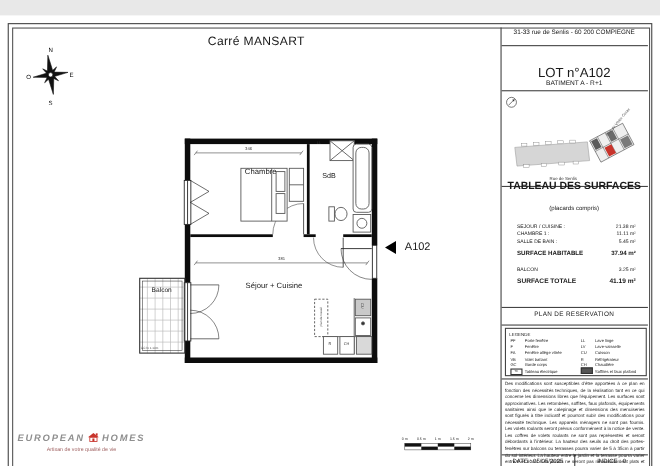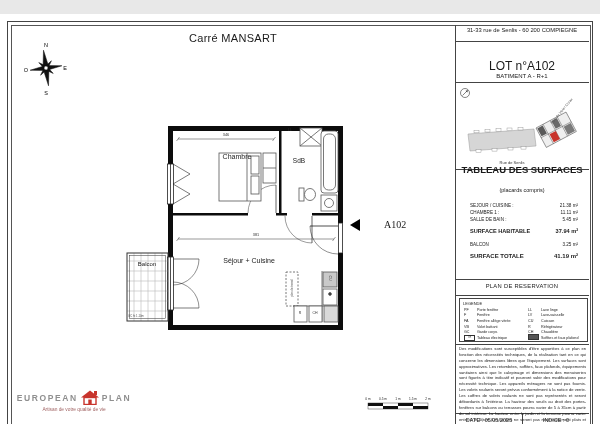--- a/index.html
+++ b/index.html
@@ -163,7 +163,7 @@
   <div class="abs ctr" style="left:299px;top:143px;font-size:6.5px;">SdB</div>
   <div class="abs ctr" style="left:249px;top:243px;font-size:7px;">Séjour + Cuisine</div>
   <div class="abs ctr" style="left:147px;top:247px;font-size:6px;">Balcon</div>
-  <div class="abs" style="left:384px;top:205px;font-size:10px;font-weight:500;font-family:Liberation Serif, serif;">A102</div>
+  <div class="abs" style="left:368px;top:205px;font-size:10px;font-weight:500;">A102</div>
   <div class="abs" style="left:288px;top:114px;font-size:3.5px;color:#333;">LL</div>
   <div class="abs" style="left:327px;top:262px;font-size:3.5px;color:#333;transform:rotate(90deg);">CU</div>
   <div class="abs ctr" style="left:300px;top:297px;font-size:3.5px;color:#333;">R</div>

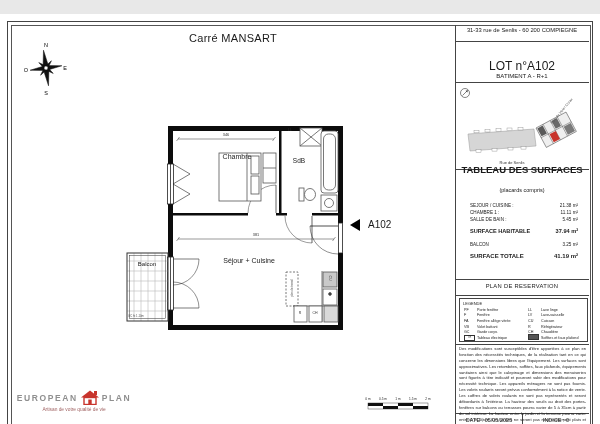--- a/index.html
+++ b/index.html
@@ -180,7 +180,7 @@
   <div class="abs ctr" style="left:428px;top:383px;font-size:3.2px;">2 m</div>
 
   <div class="abs" style="left:16px;top:376px;width:116px;">
-    <div style="display:flex;align-items:center;justify-content:center;gap:3px;">
+    <div style="display:flex;align-items:center;justify-content:center;gap:3px;font-style:italic;">
       <span style="font-size:8.5px;font-weight:bold;letter-spacing:1.6px;color:#8f8f8f;">EUROPEAN</span>
       <svg width="18" height="15" viewBox="0 0 18 15">
         <rect x="13" y="1" width="3" height="4" fill="#c8342c"></rect>

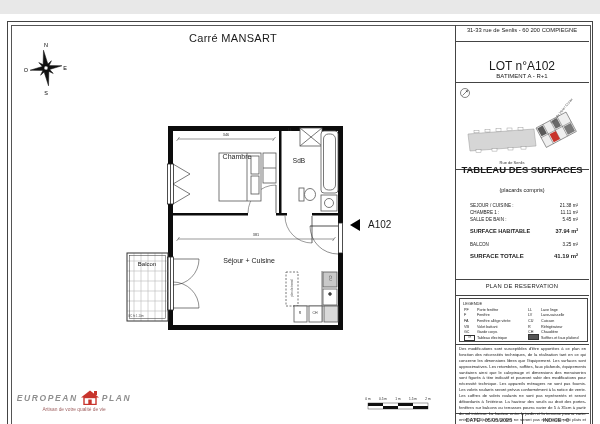--- a/index.html
+++ b/index.html
@@ -188,7 +188,7 @@
         <rect x="3" y="7.5" width="12" height="7" fill="none" stroke="#c8342c" stroke-width="1.4"></rect>
         <rect x="7.3" y="9.5" width="3.4" height="5" fill="#c8342c"></rect>
       </svg>
-      <span style="font-size:8.5px;font-weight:bold;letter-spacing:1.6px;color:#8f8f8f;">PLAN</span>
+      <span style="font-size:8.5px;font-weight:bold;letter-spacing:1.6px;color:#8f8f8f;">HOMES</span>
     </div>
     <div style="margin-top:2px;text-align:center;font-size:4.8px;color:#a06262;">Artisan de votre qualité de vie</div>
   </div>

